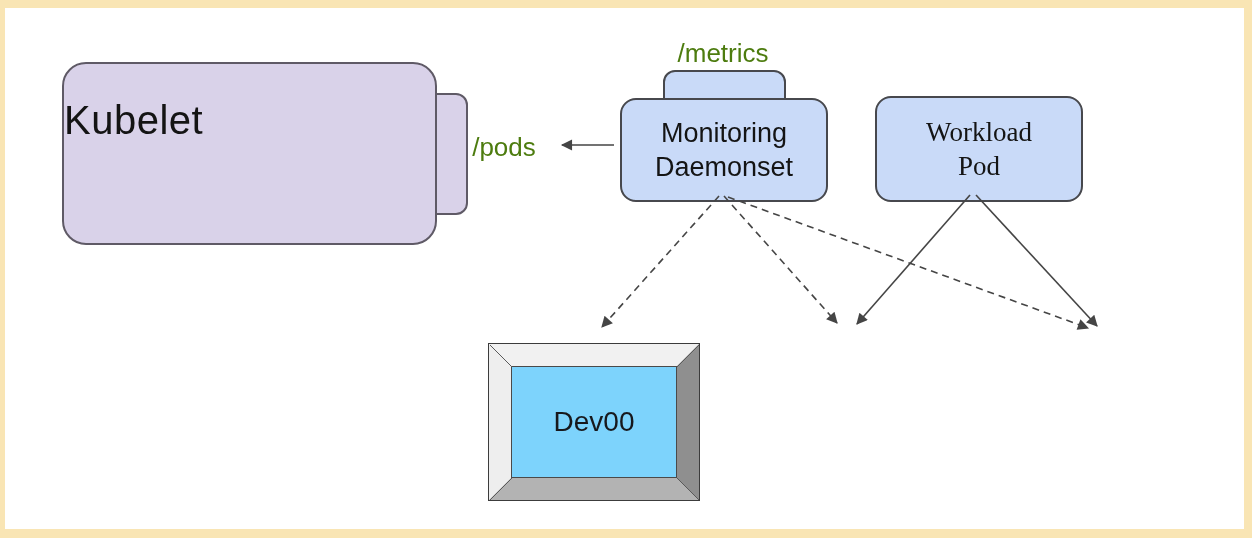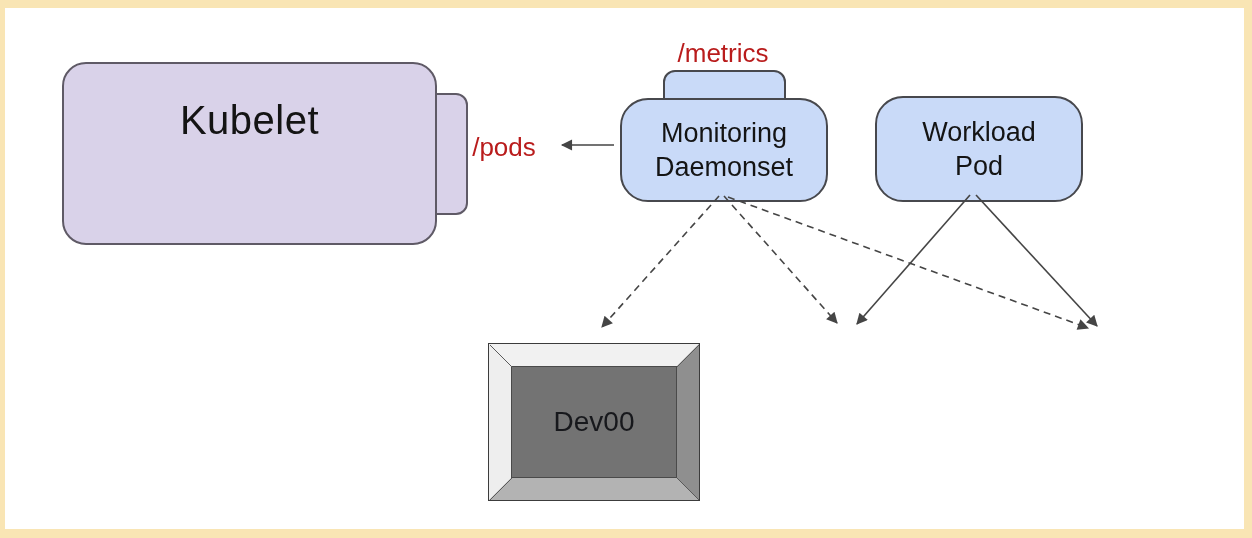--- a/index.html
+++ b/index.html
@@ -72,7 +72,7 @@
   .endpoint-label {
     position: absolute;
     font-size: 26px;
-    color: #b91c1c;
+    color: #4d7c0f;
     text-align: center;
     z-index: 4;
   }

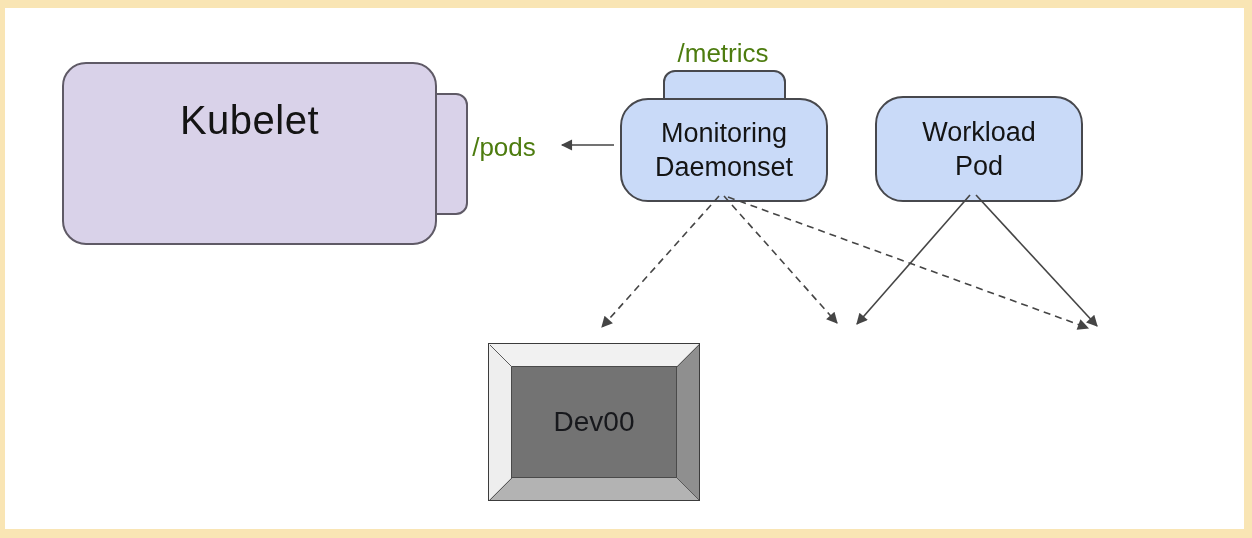--- a/index.html
+++ b/index.html
@@ -28,7 +28,7 @@
     border: 2px solid #5f5a66;
     border-radius: 24px;
     z-index: 3;
-    text-align: center;
+    text-align: left;
   }
   .kubelet-label {
     display: inline-block;

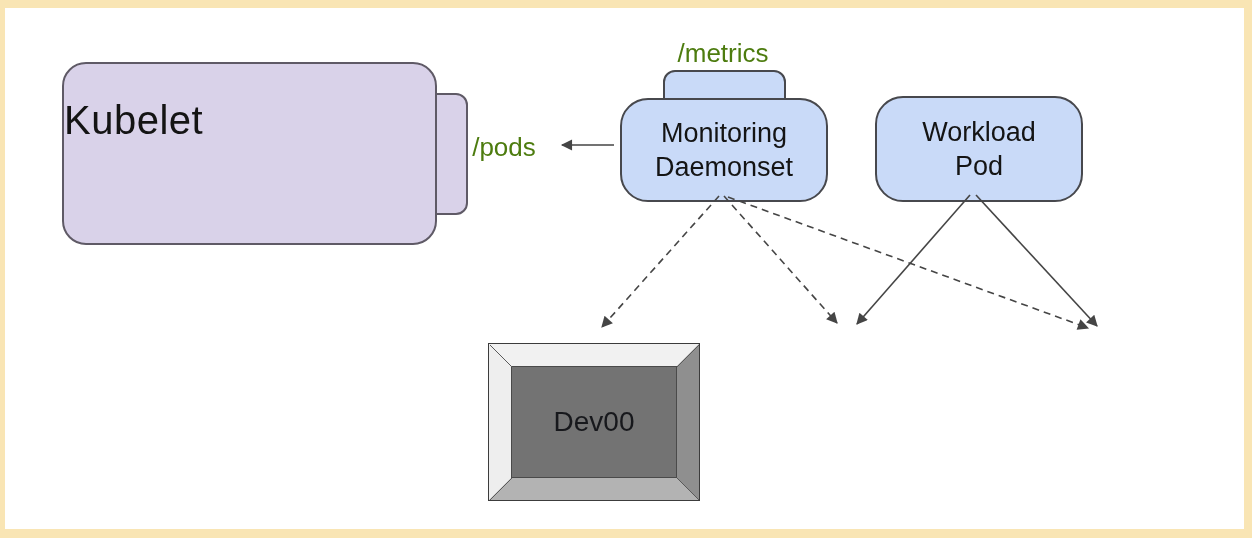--- a/index.html
+++ b/index.html
@@ -48,7 +48,7 @@
   .pod-box {
     background: #c9daf8;
     border: 2px solid #47484d;
-    border-radius: 28px;
+    border-radius: 16px;
     z-index: 3;
     display: flex;
     align-items: center;

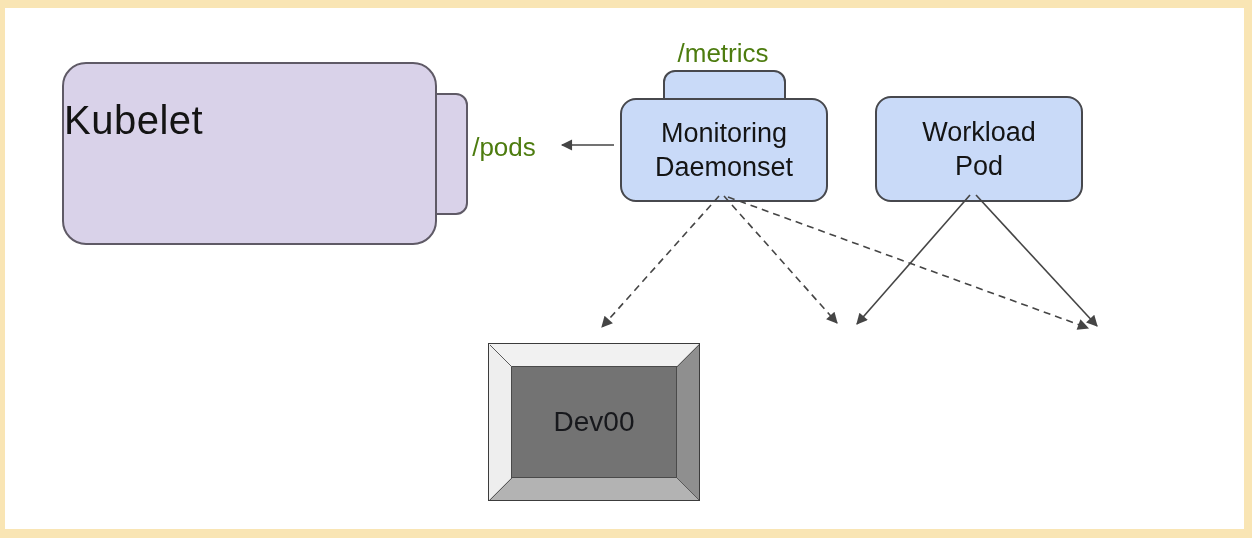--- a/index.html
+++ b/index.html
@@ -59,7 +59,7 @@
     white-space: pre-line;
   }
   .monitoring-box { left: 615px; top: 90px; width: 208px; height: 104px; }
-  .workload-box  { left: 870px; top: 88px; width: 208px; height: 106px; }
+  .workload-box  { left: 870px; top: 88px; width: 208px; height: 106px; font-family: Liberation Serif, serif; }
   .metrics-tab {
     left: 658px; top: 62px; width: 123px; height: 52px;
     background: #c9daf8;

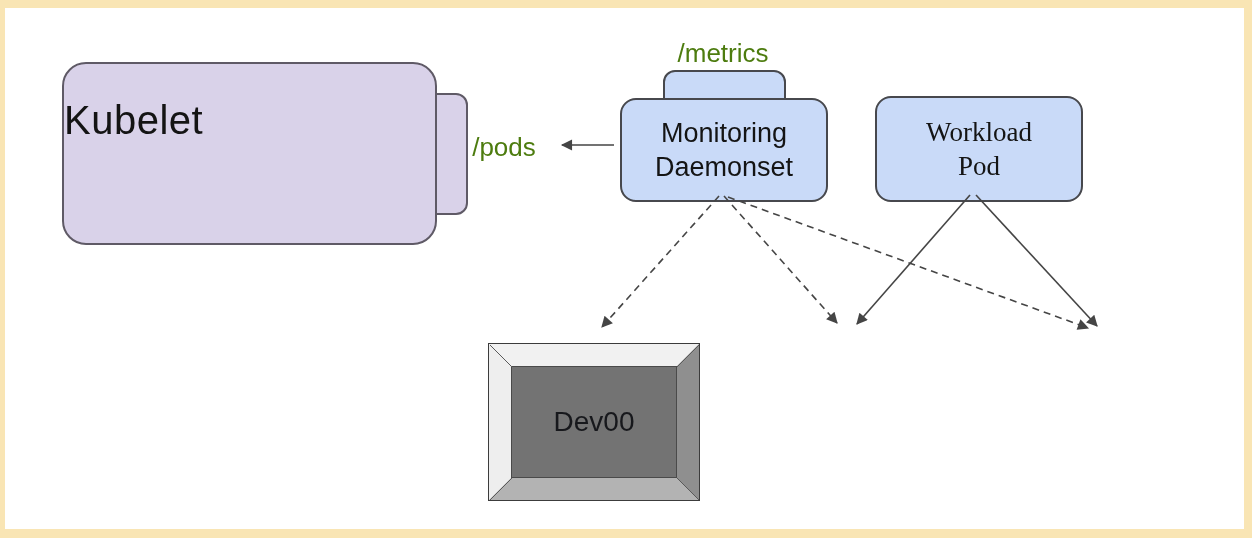--- a/index.html
+++ b/index.html
@@ -100,7 +100,7 @@
     width: 100%; height: 100%;
     box-sizing: border-box;
     border: 1px solid #4a4a4a;
-    background: #737373;
+    background: #7dd3fc;
     display: flex;
     align-items: center;
     justify-content: center;

